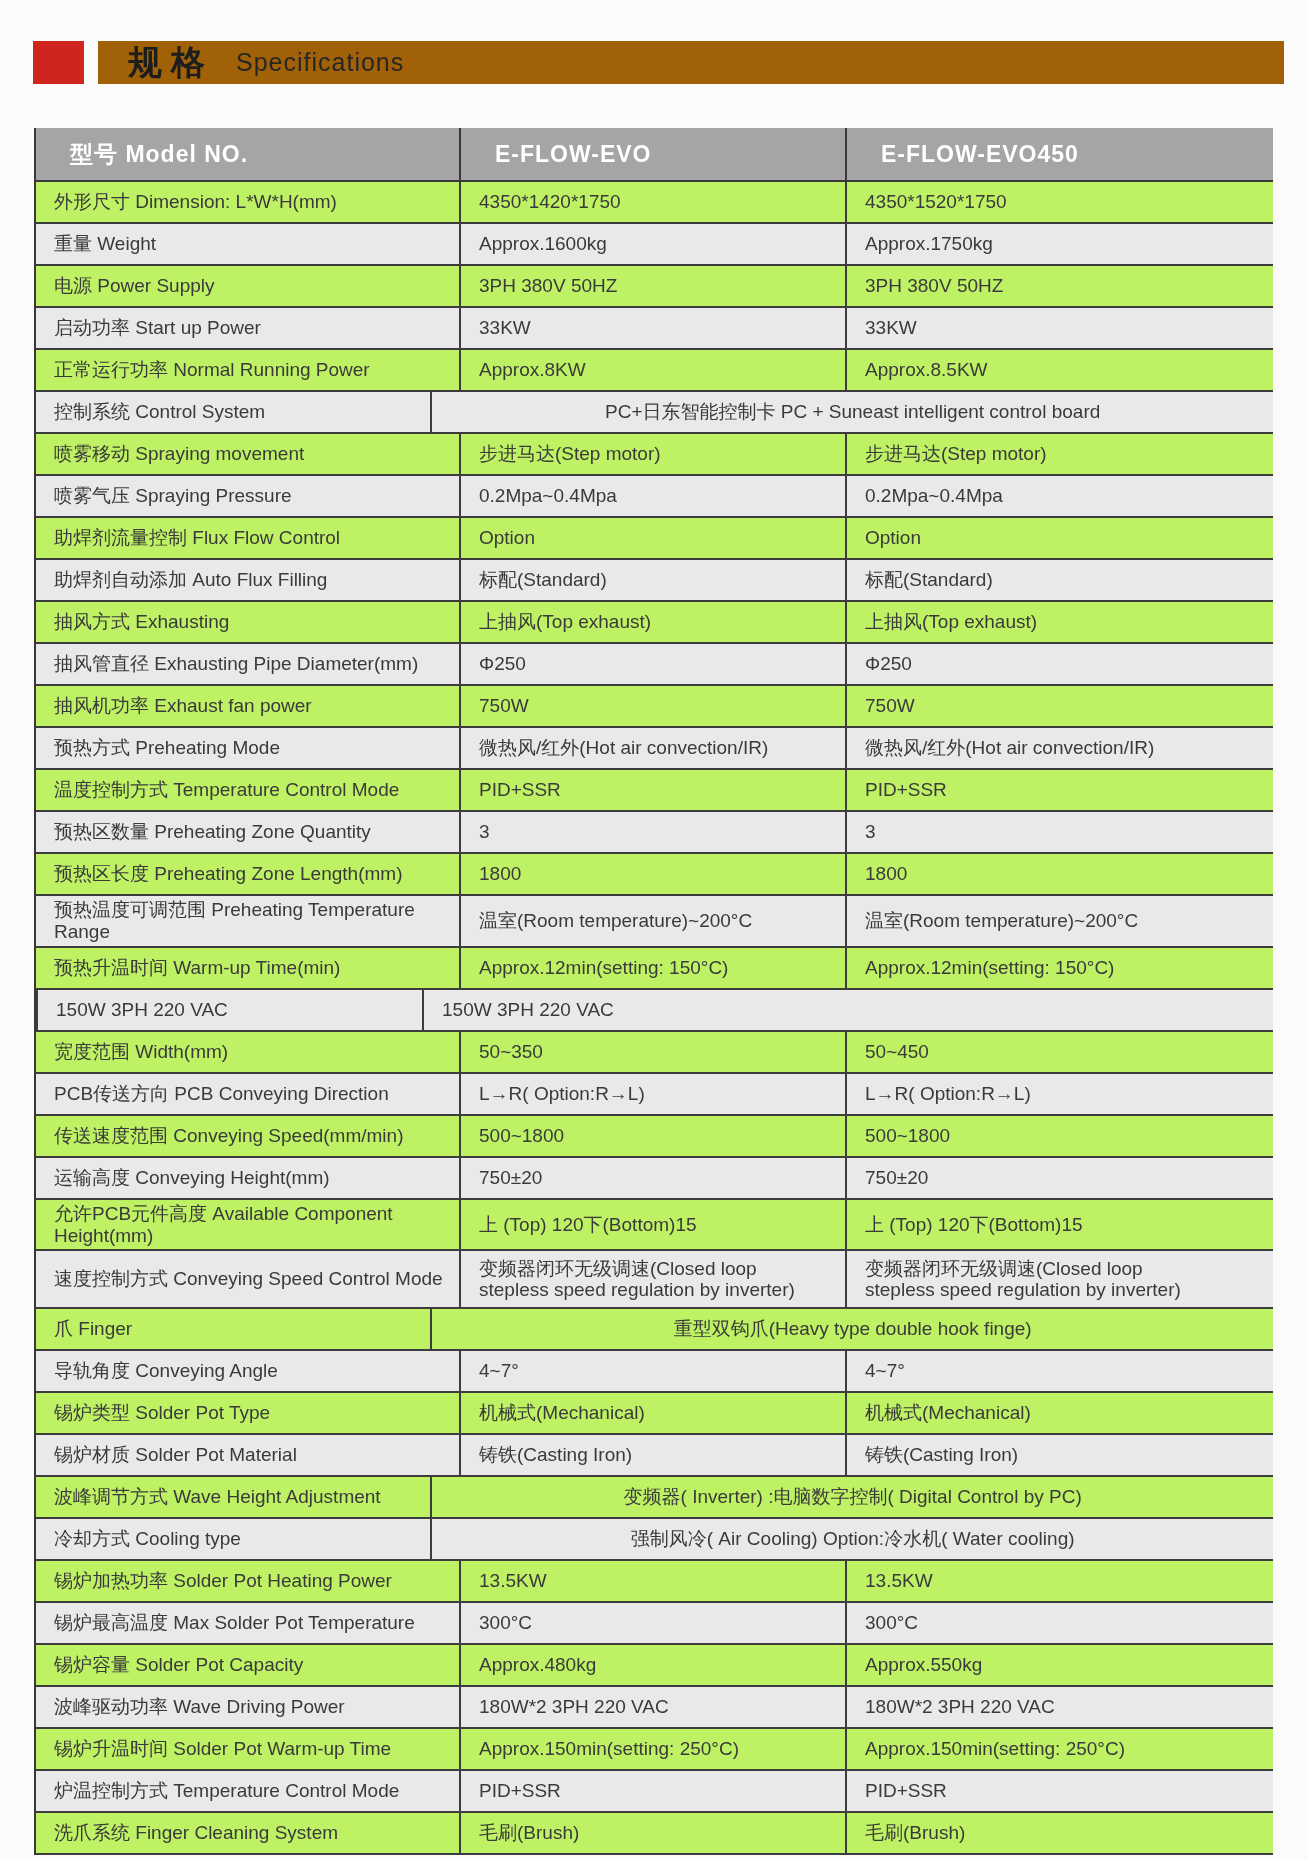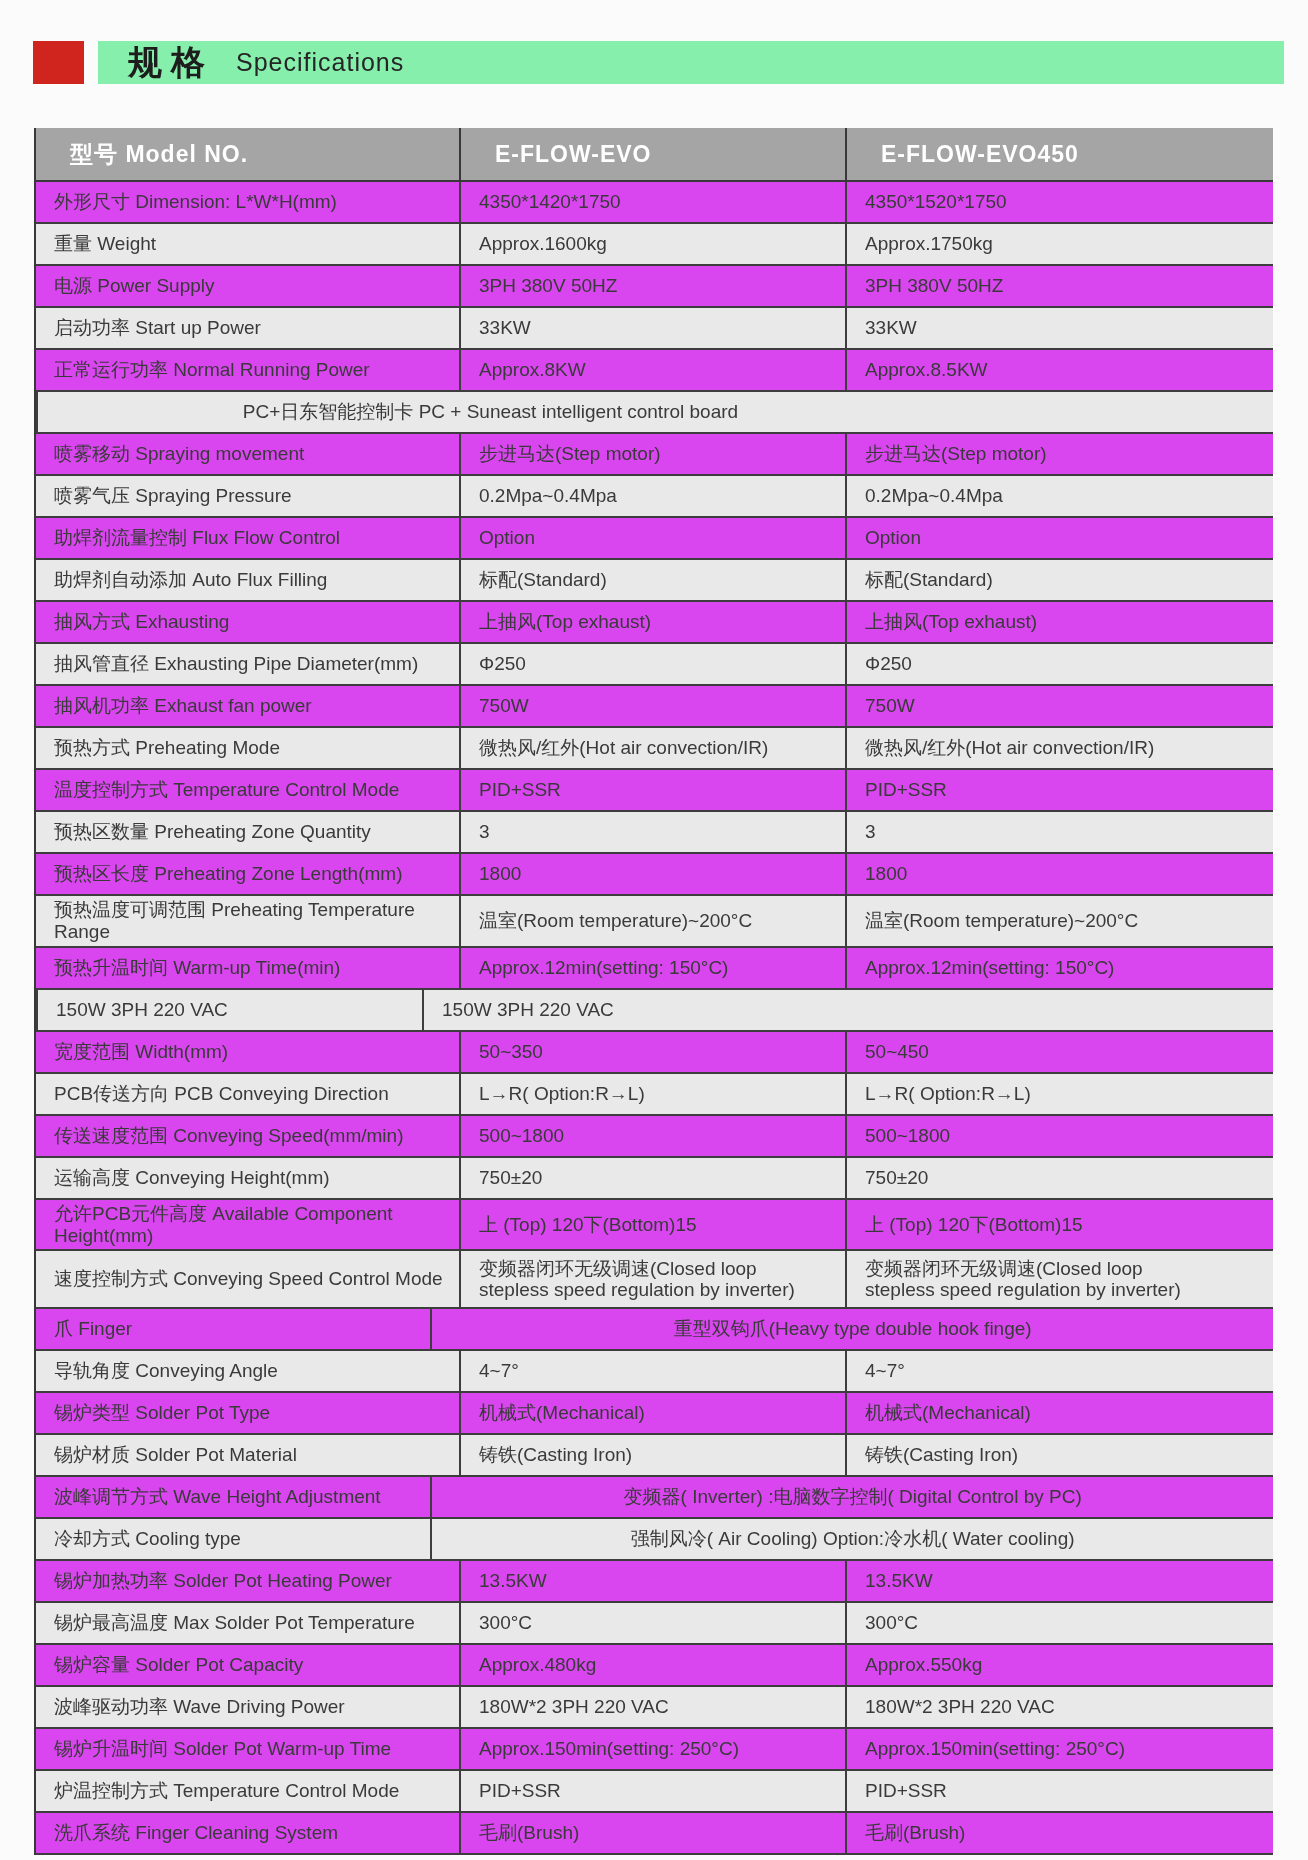--- a/index.html
+++ b/index.html
@@ -12,7 +12,7 @@
   .title-bar { position:absolute; top:41px; left:33px; width:1251px; height:43px; }
   .red-square { position:absolute; left:0; top:0; width:51px; height:43px; background:#d0251e; }
   .title-strip {
-    position:absolute; left:65px; top:0; right:0; height:43px; background:#86efac;
+    position:absolute; left:65px; top:0; right:0; height:43px; background:#a16207;
     display:flex; align-items:center;
   }
   .title-zh { font-size:34px; font-weight:bold; color:#1d1d1d; letter-spacing:9px; margin-left:30px; white-space:nowrap; }

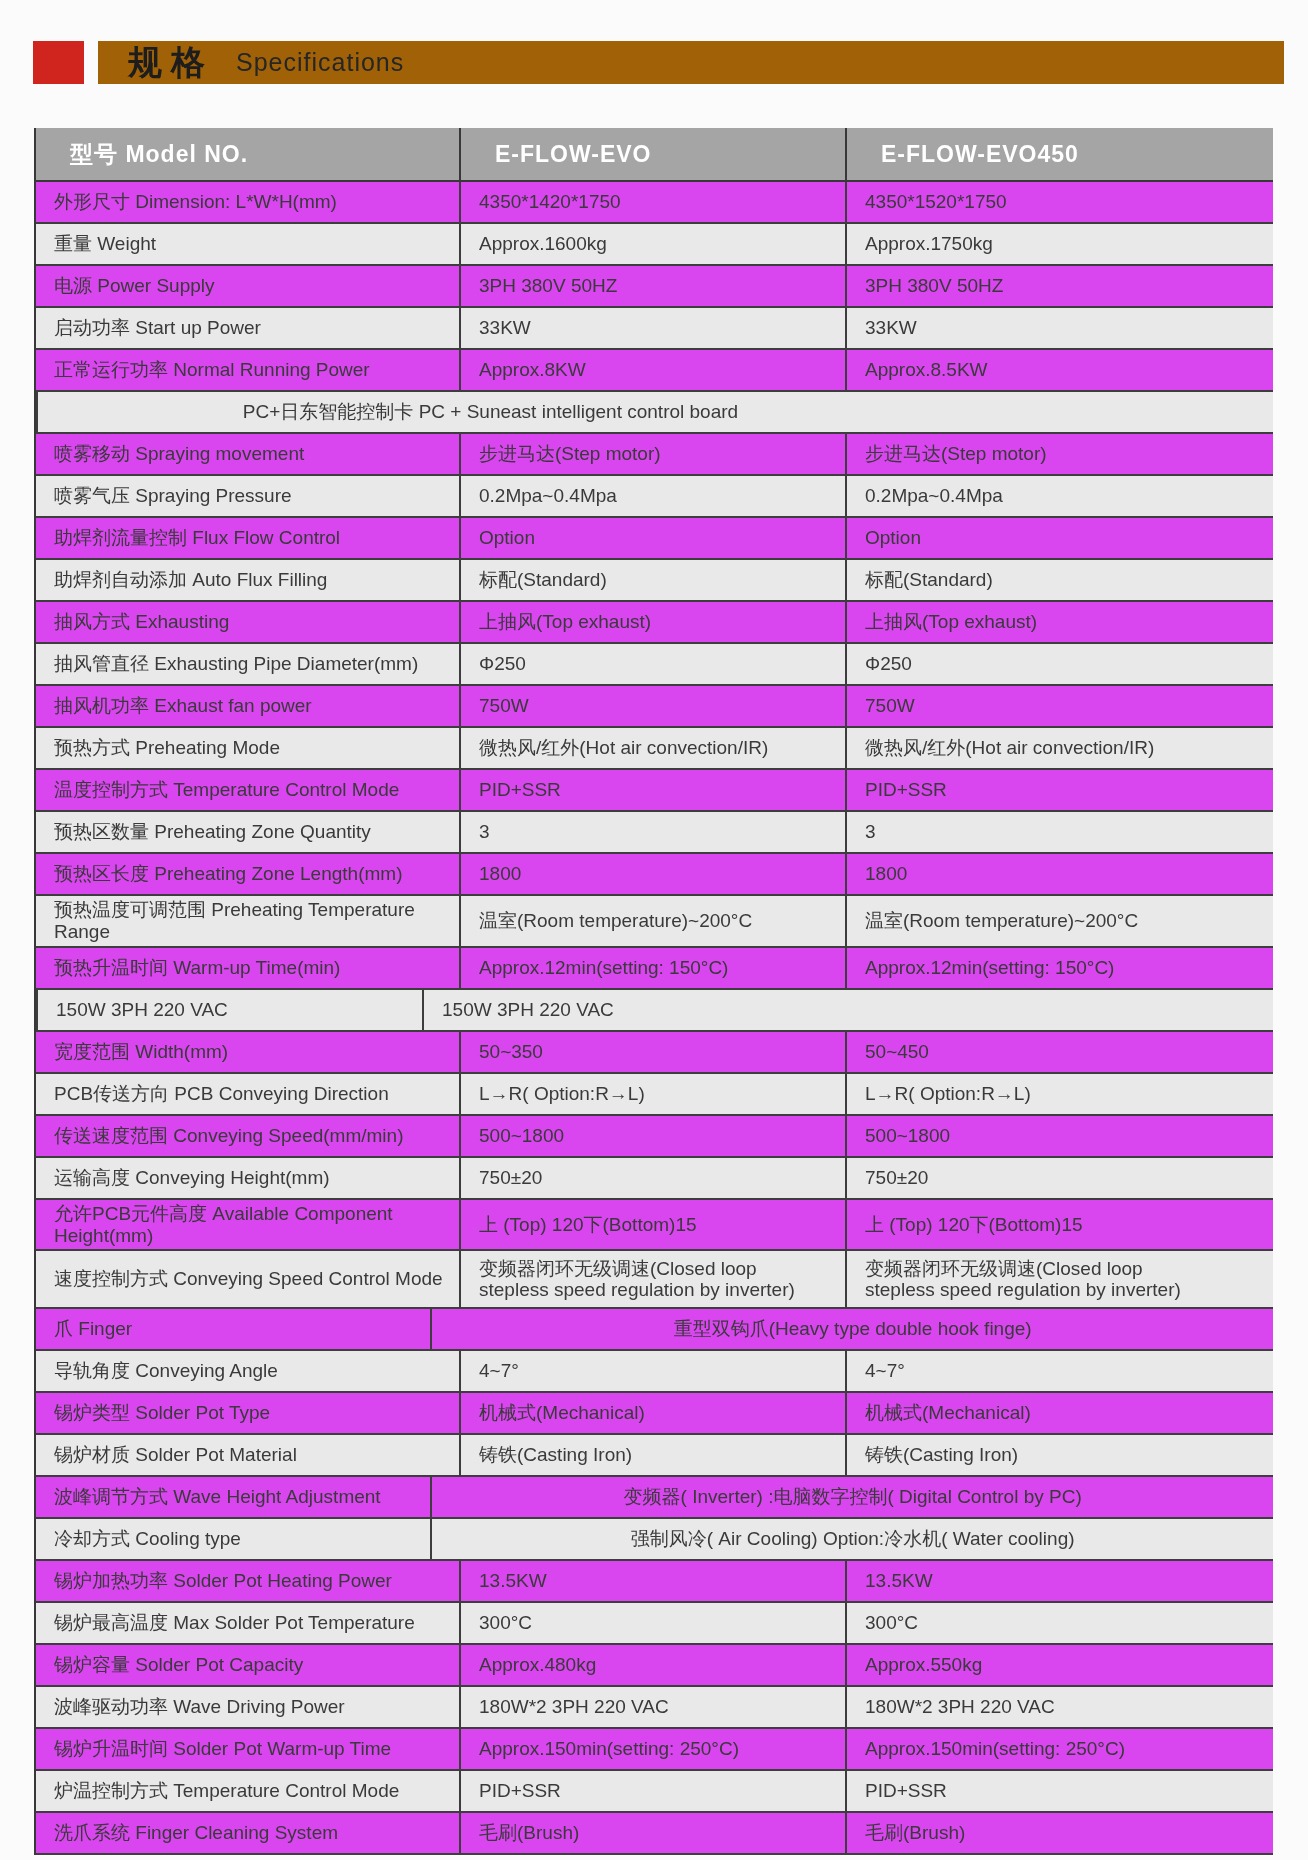--- a/index.html
+++ b/index.html
@@ -28,7 +28,7 @@
   .th.c2 { width:386px; border-left:2px solid #383838; }
   .th.c3 { width:428px; border-left:2px solid #383838; }
   .tbody { width:100%; }
-  .row { display:flex; min-height:42px; border-bottom:2px solid #3d3d3d; background:#d946ef; }
+  .row { display:flex; min-height:42px; border-bottom:2px solid #3d3d3d; background:#bef264; }
   .row:nth-child(even) { background:#e9e9e9; }
   .row.tall { min-height:58px; }
   .cell {

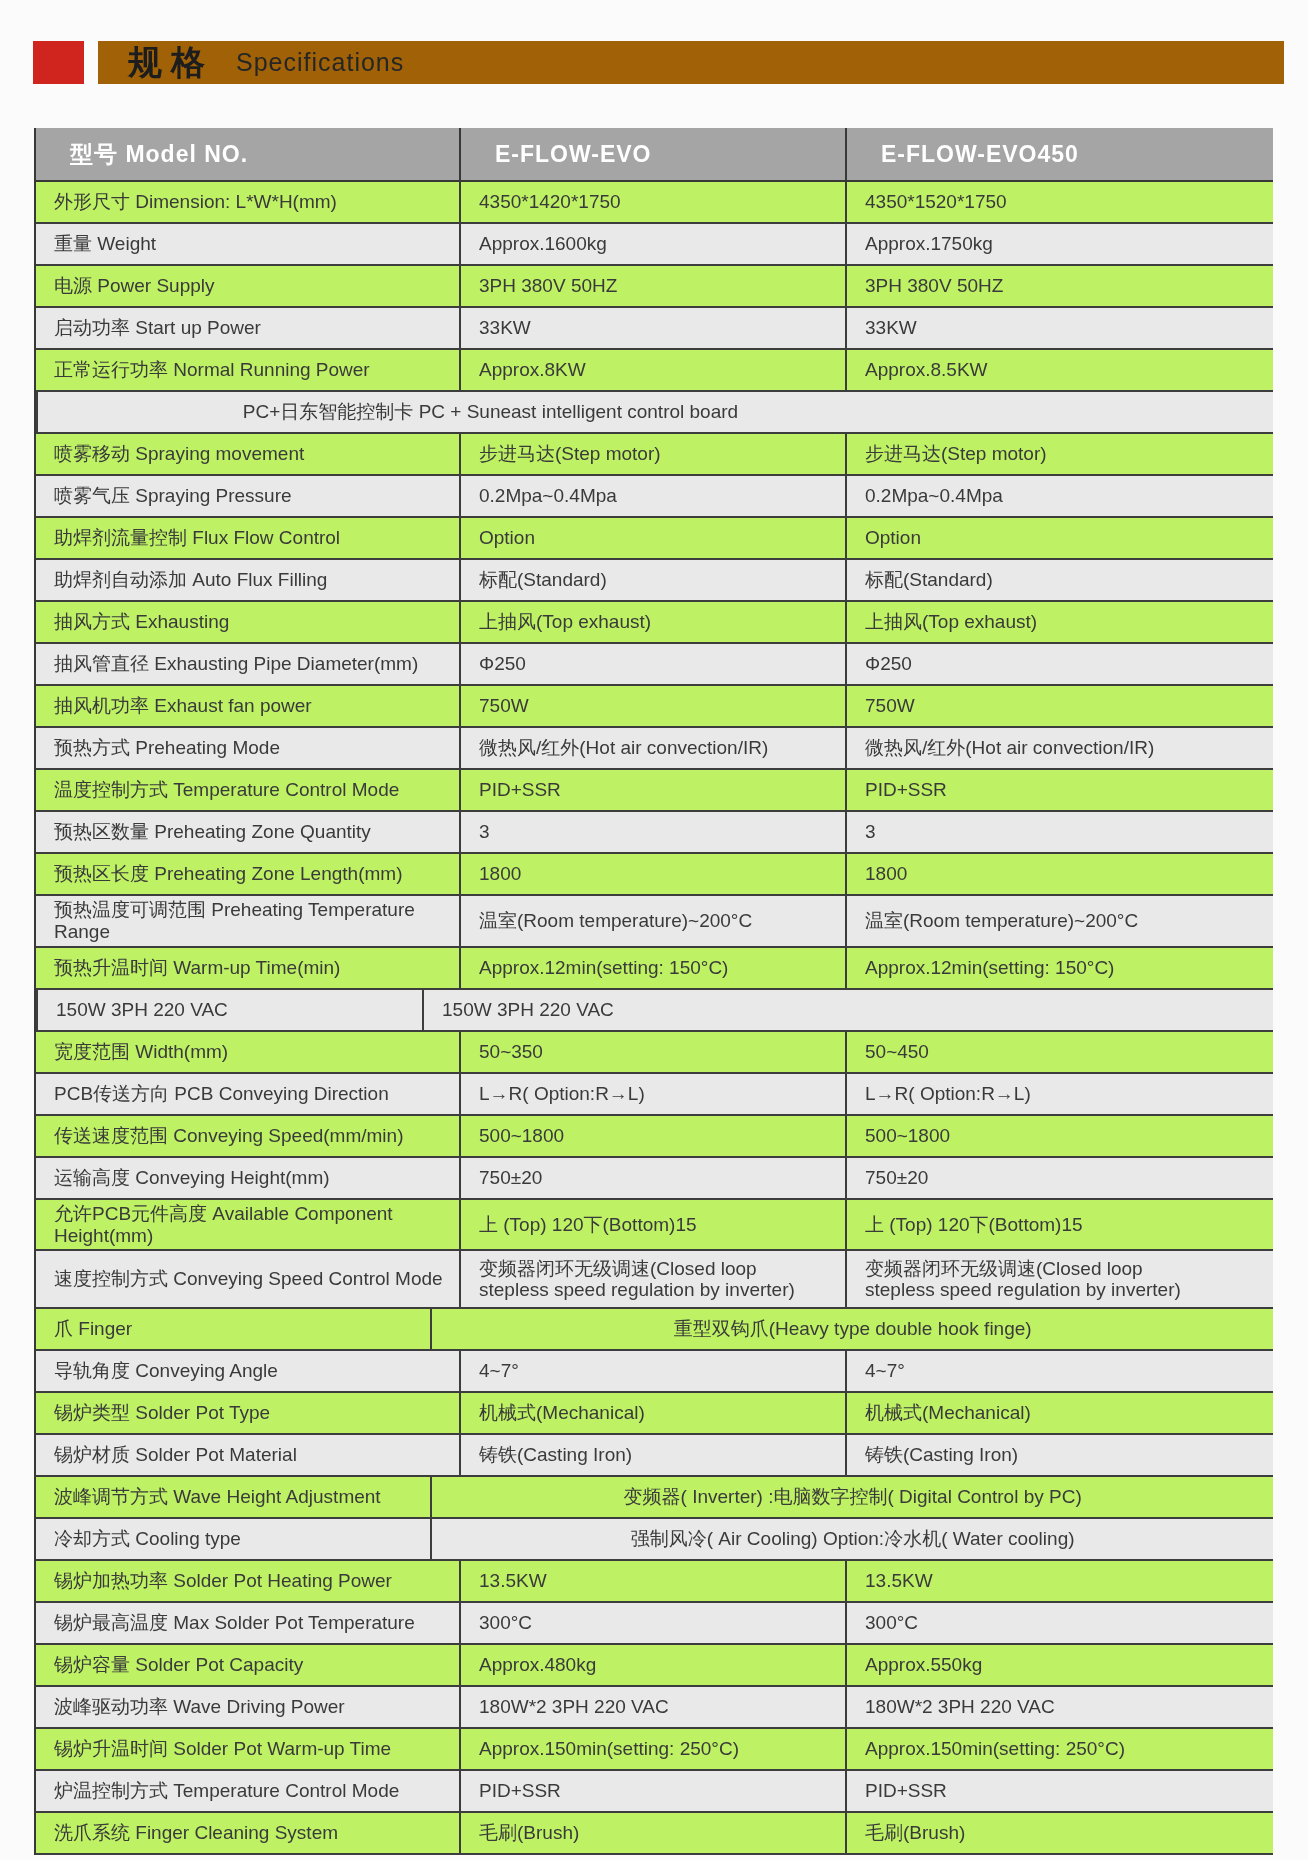--- a/index.html
+++ b/index.html
@@ -85,6 +85,7 @@
         <div class="cell v v2 pre">Approx.8.5KW</div>
       </div>
       <div class="row">
+        <div class="cell label">控制系统 Control System</div>
         <div class="cell span pre">PC+日东智能控制卡 PC + Suneast intelligent control board</div>
       </div>
       <div class="row">

